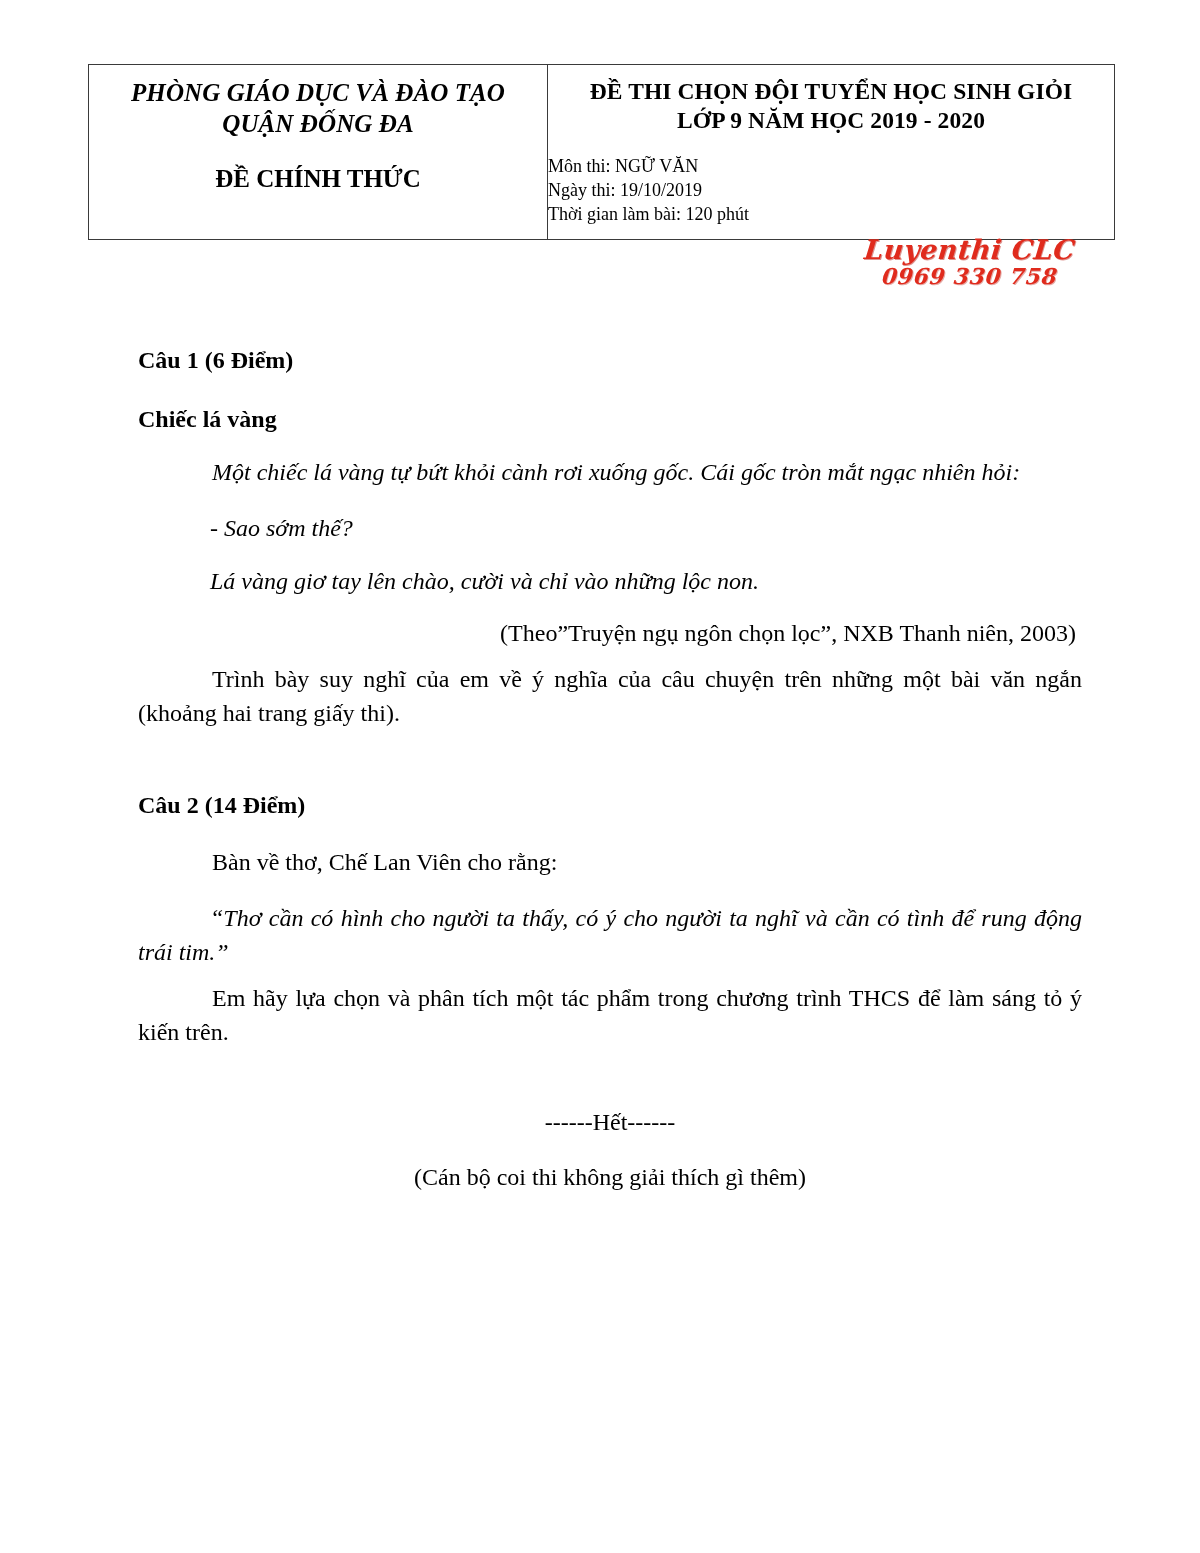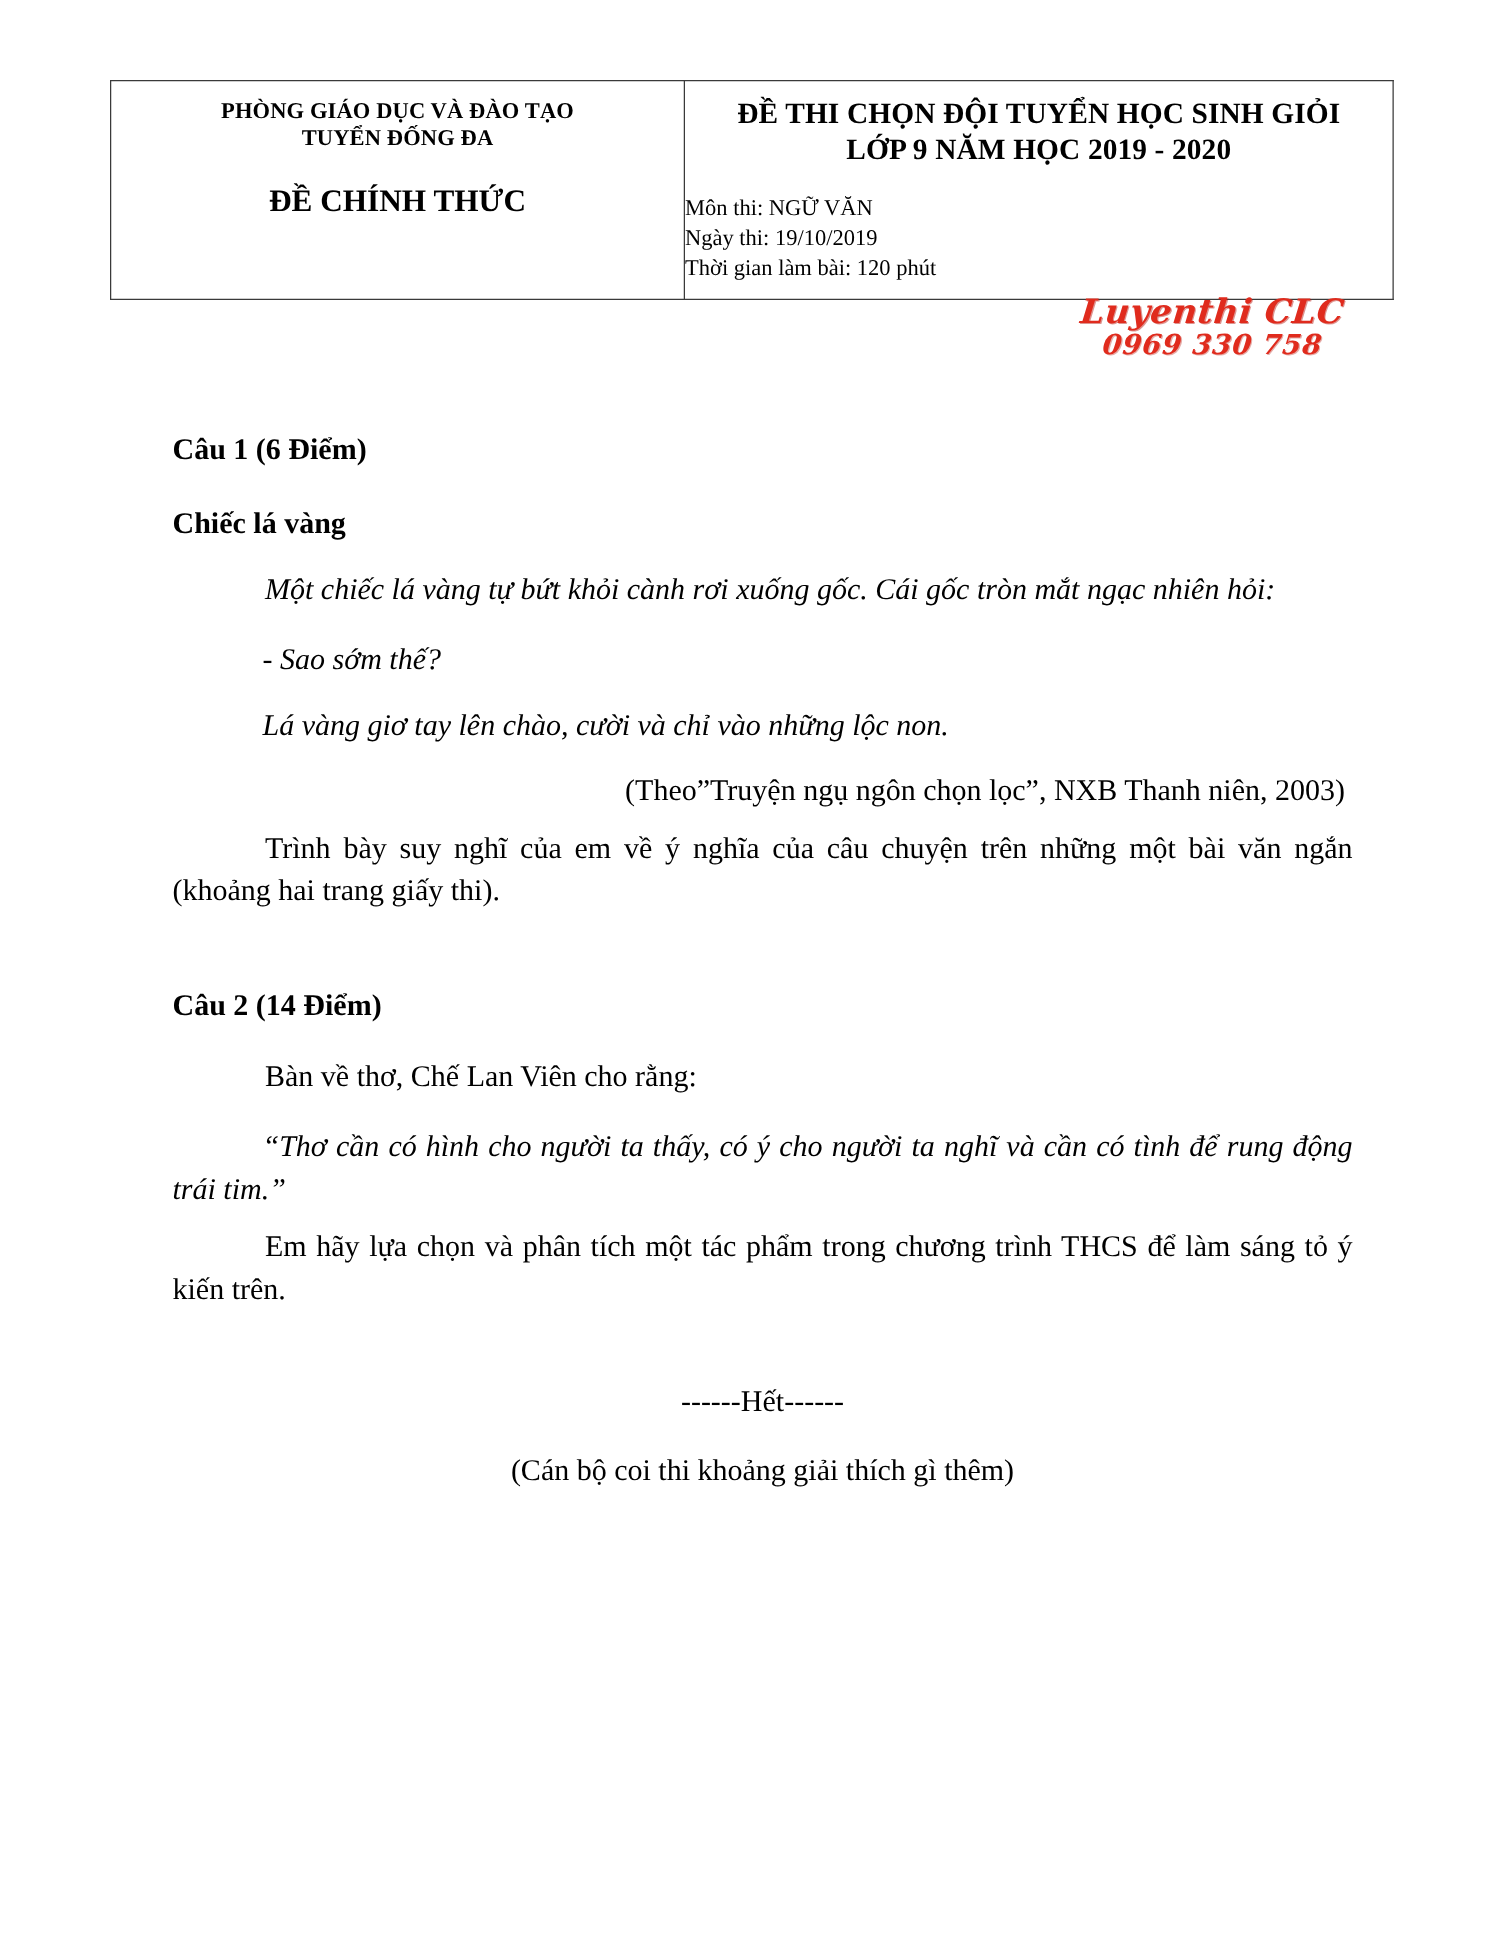--- a/index.html
+++ b/index.html
@@ -44,10 +44,11 @@
   .office-name {
     text-align: center;
     font-weight: bold;
-    font-size: 18px;
+    font-size: 25px;
     line-height: 1.24;
     letter-spacing: 0.1px;
     padding: 12px 8px 0 8px;
+    font-style: italic;
   }
   .official-label {
     text-align: center;

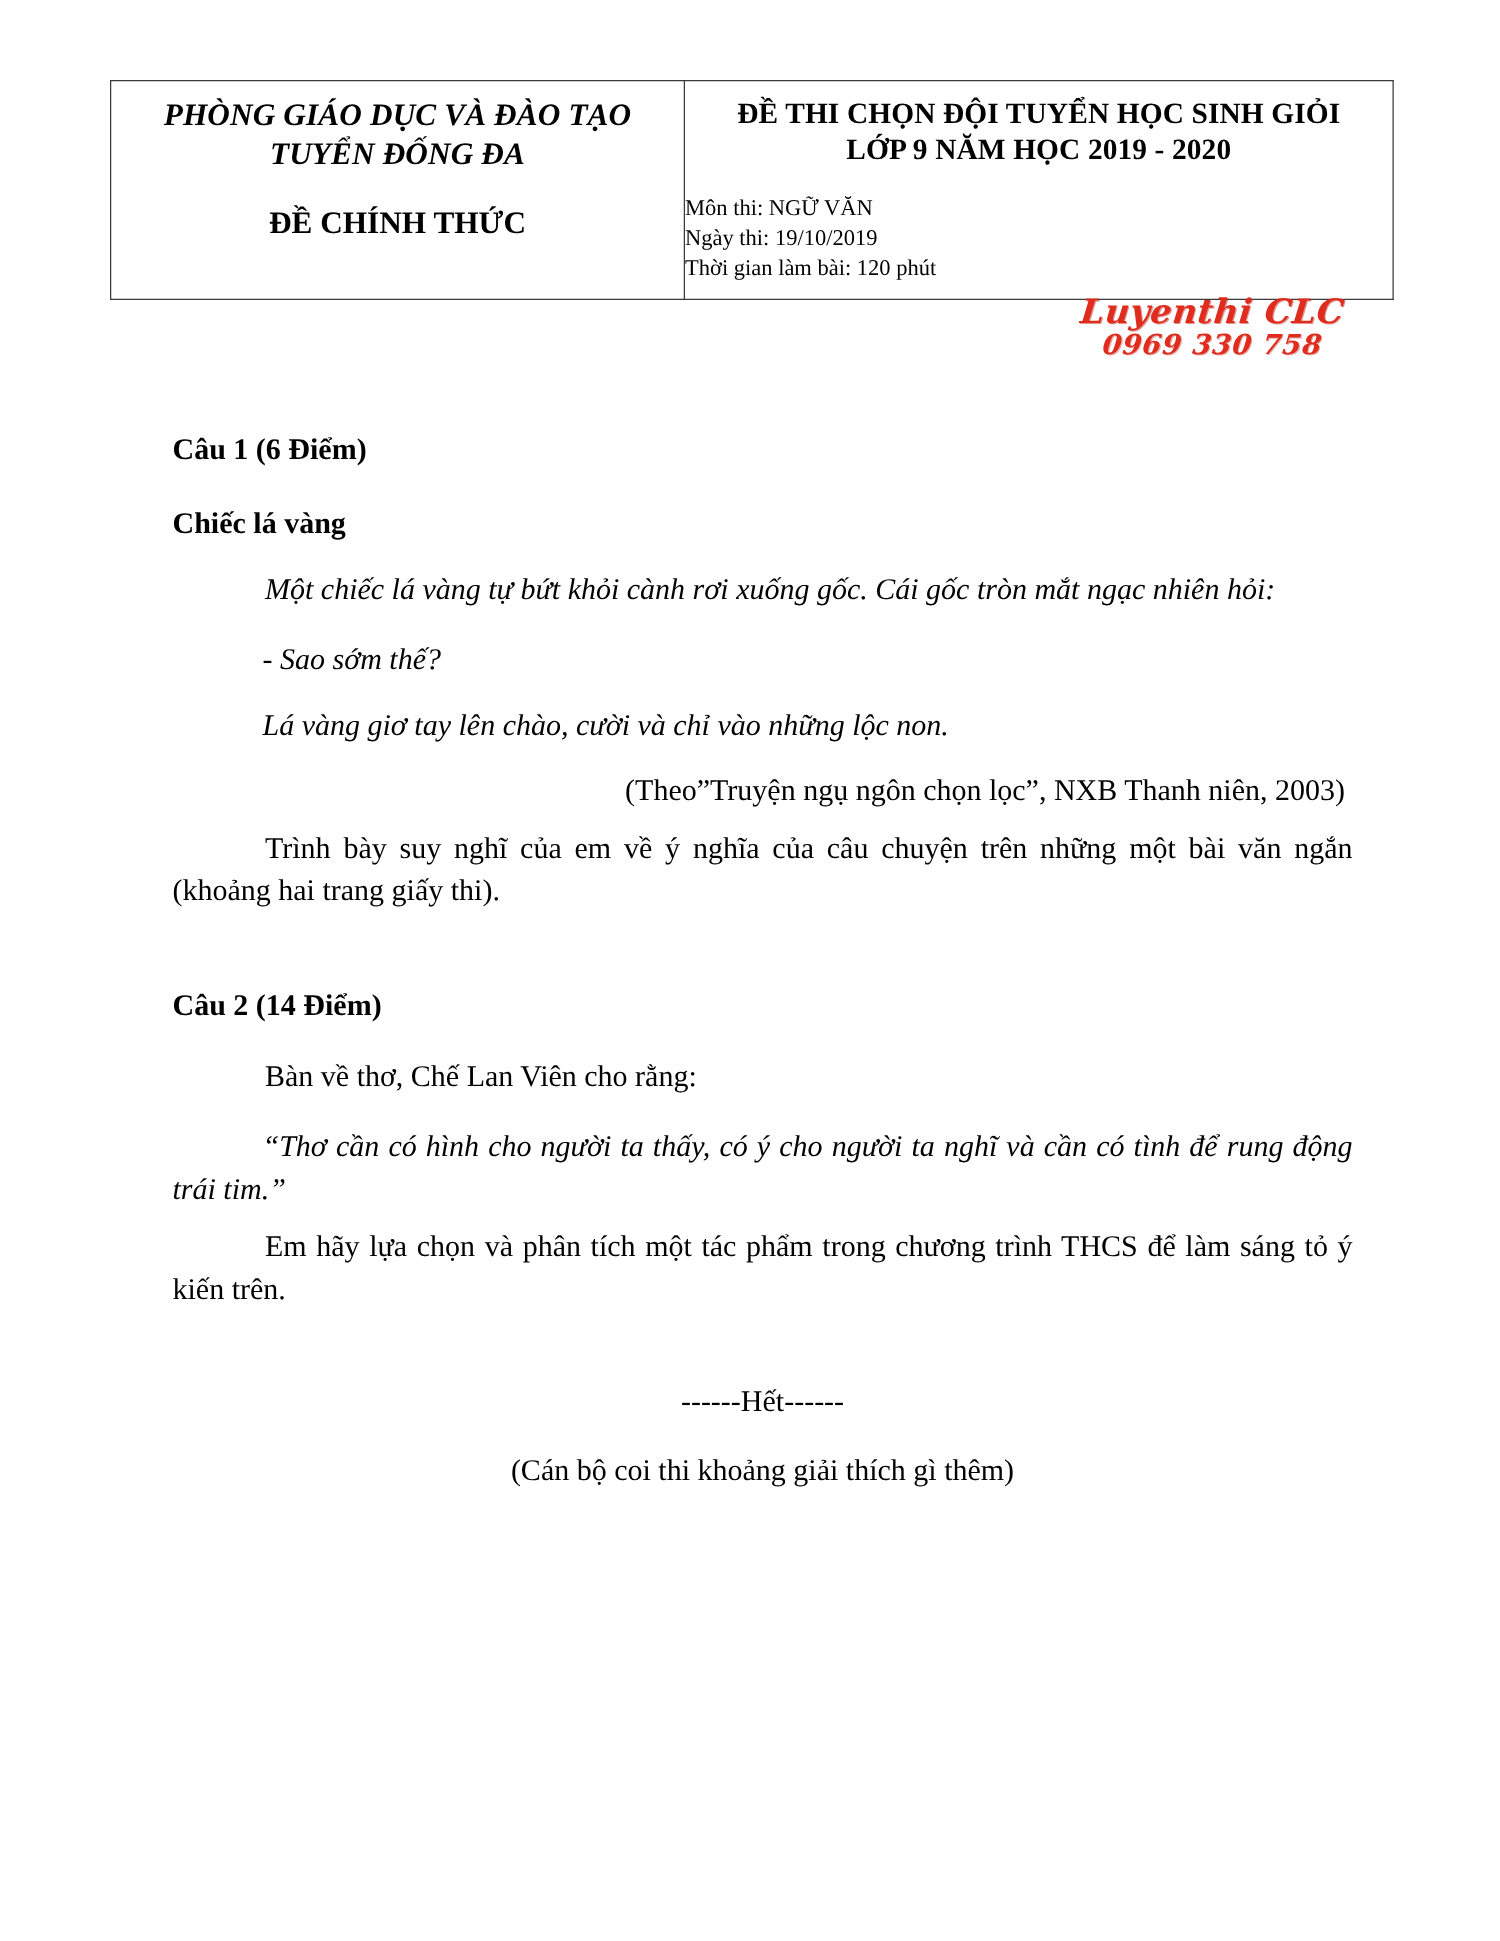--- a/index.html
+++ b/index.html
@@ -170,7 +170,7 @@
       <td class="hcell-left">
         <div class="office-name">
           <div>PHÒNG GIÁO DỤC VÀ ĐÀO TẠO</div>
-          <div>TUYỂN ĐỐNG ĐA</div>
+          <div>QUẬN ĐỐNG ĐA</div>
         </div>
         <div class="official-label">ĐỀ CHÍNH THỨC</div>
       </td>

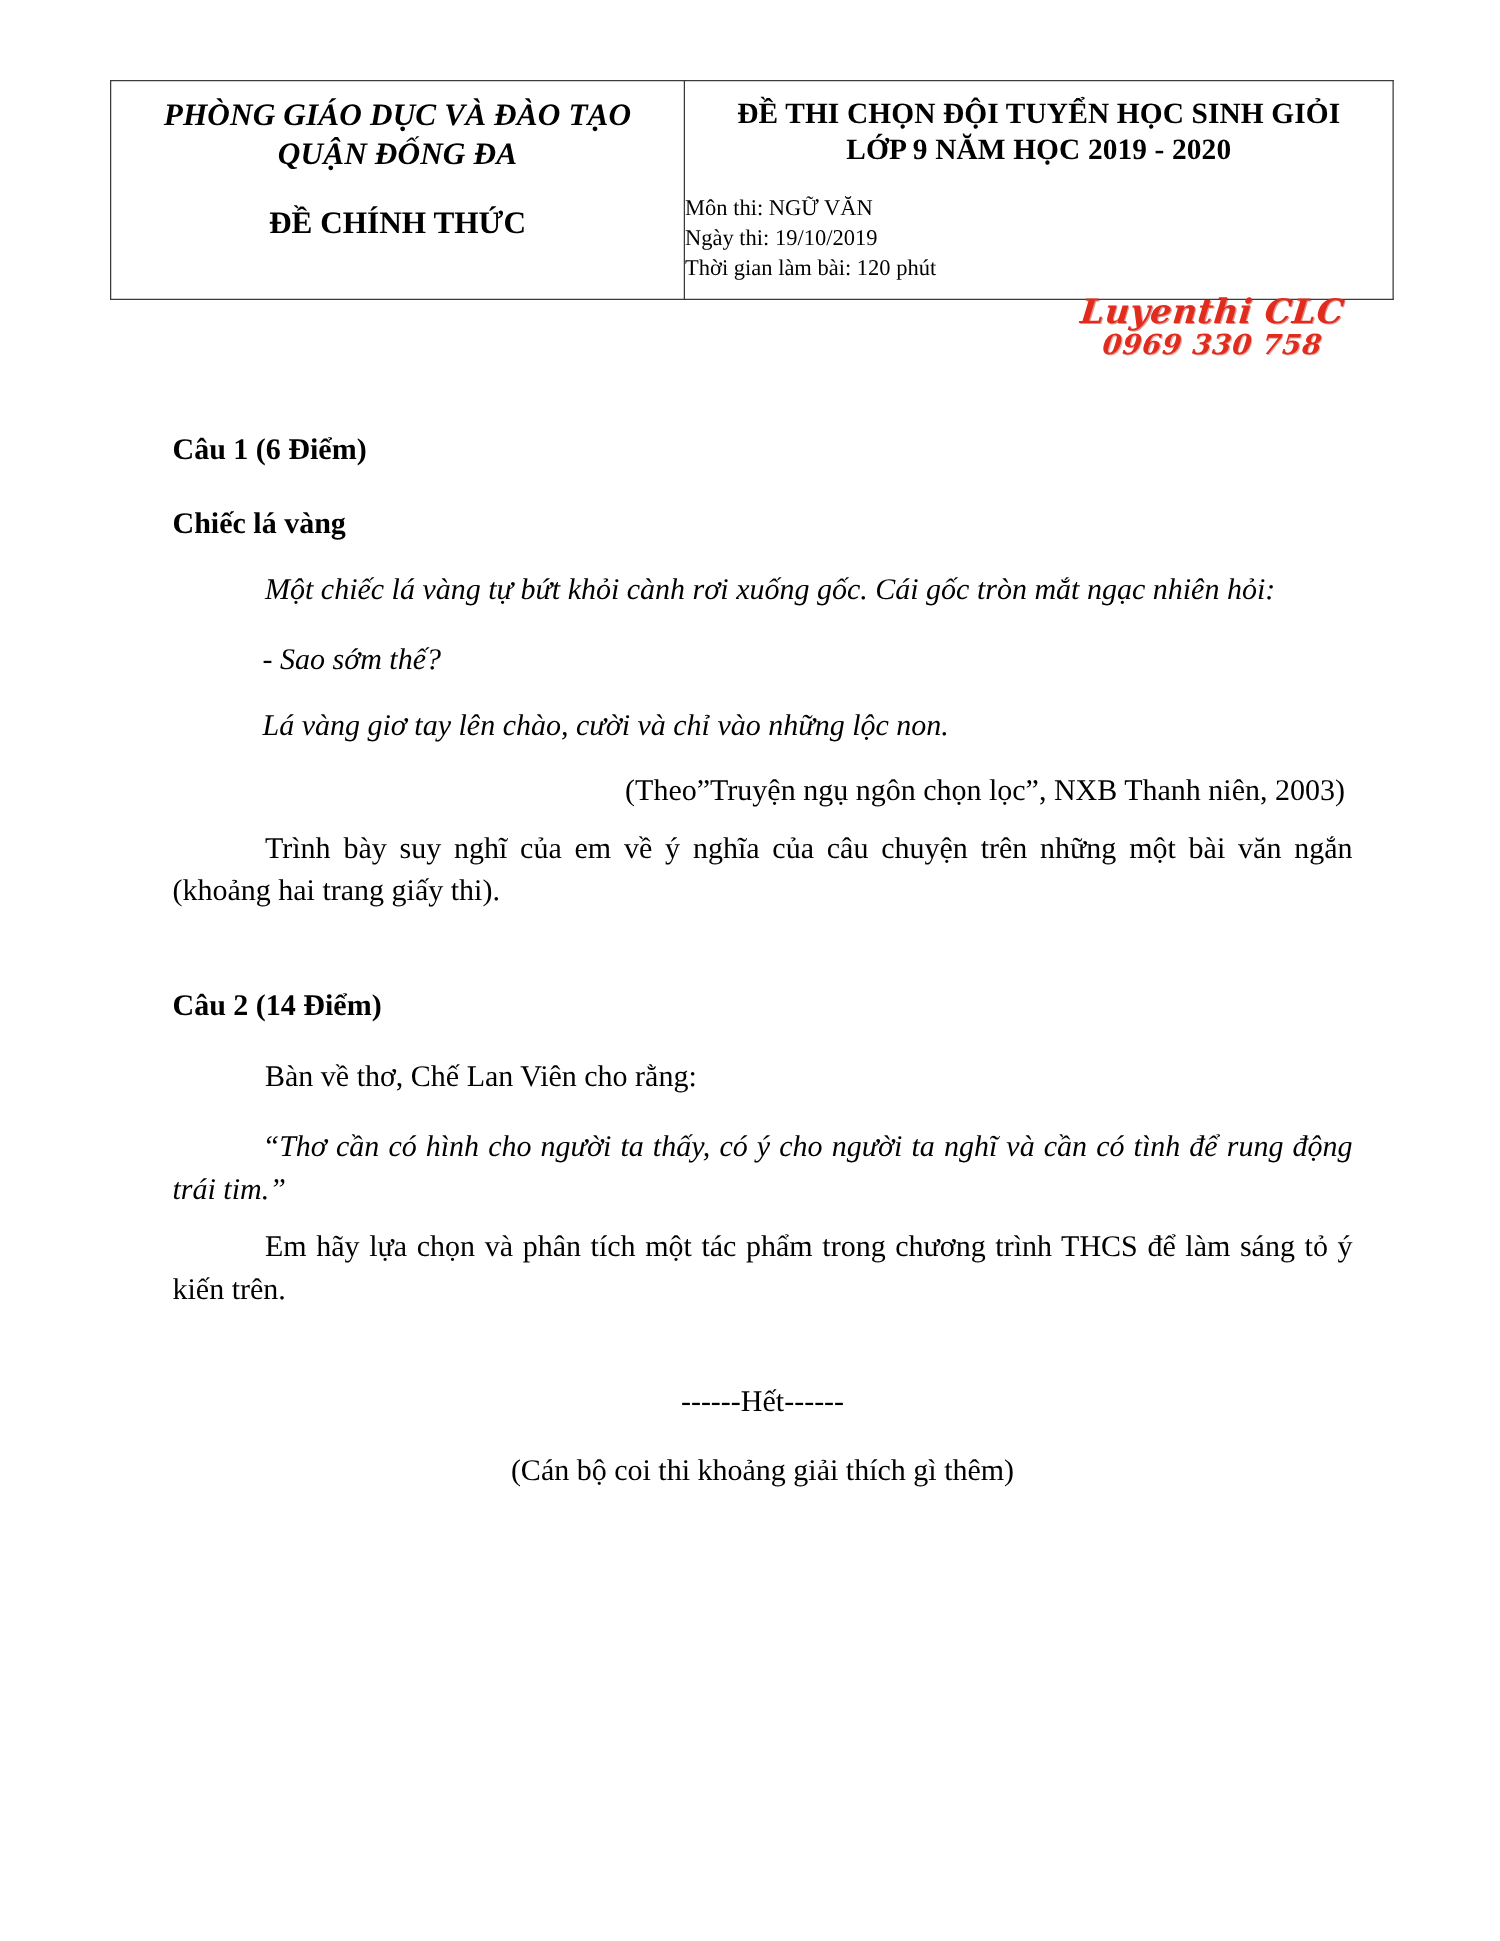--- a/index.html
+++ b/index.html
@@ -229,7 +229,7 @@
     <div>
       <p class="center-line">------Hết------</p>
       <div class="sp-20"></div>
-      <p class="center-line">(Cán bộ coi thi khoảng giải thích gì thêm)</p>
+      <p class="center-line">(Cán bộ coi thi không giải thích gì thêm)</p>
     </div>
 
   </div>

